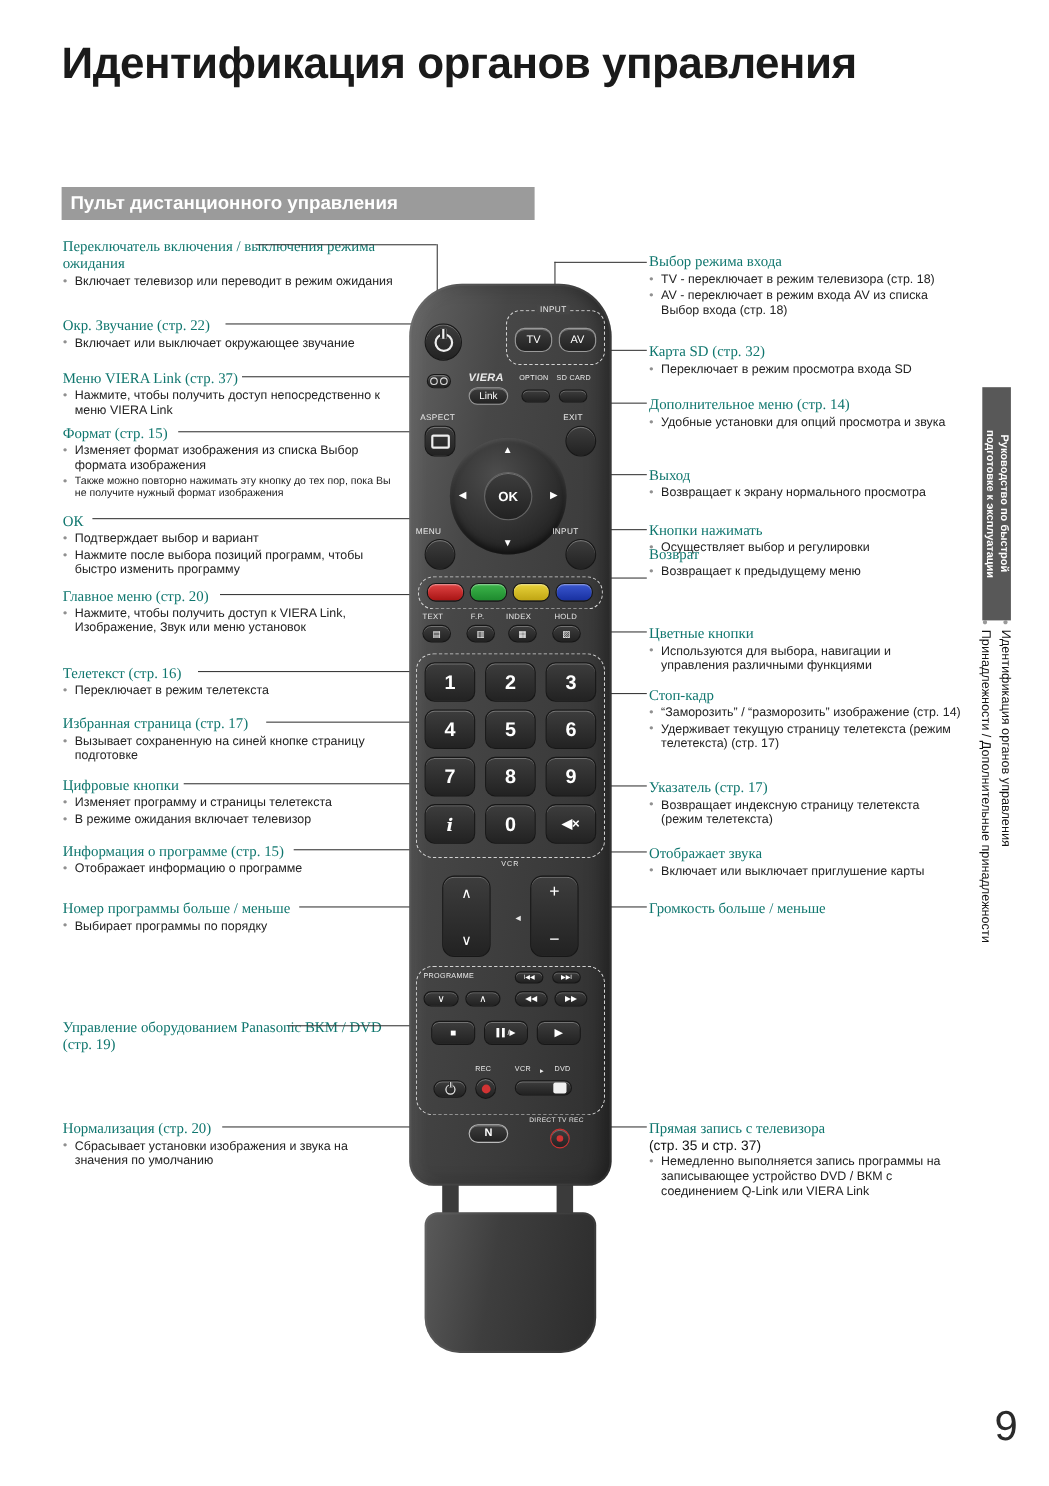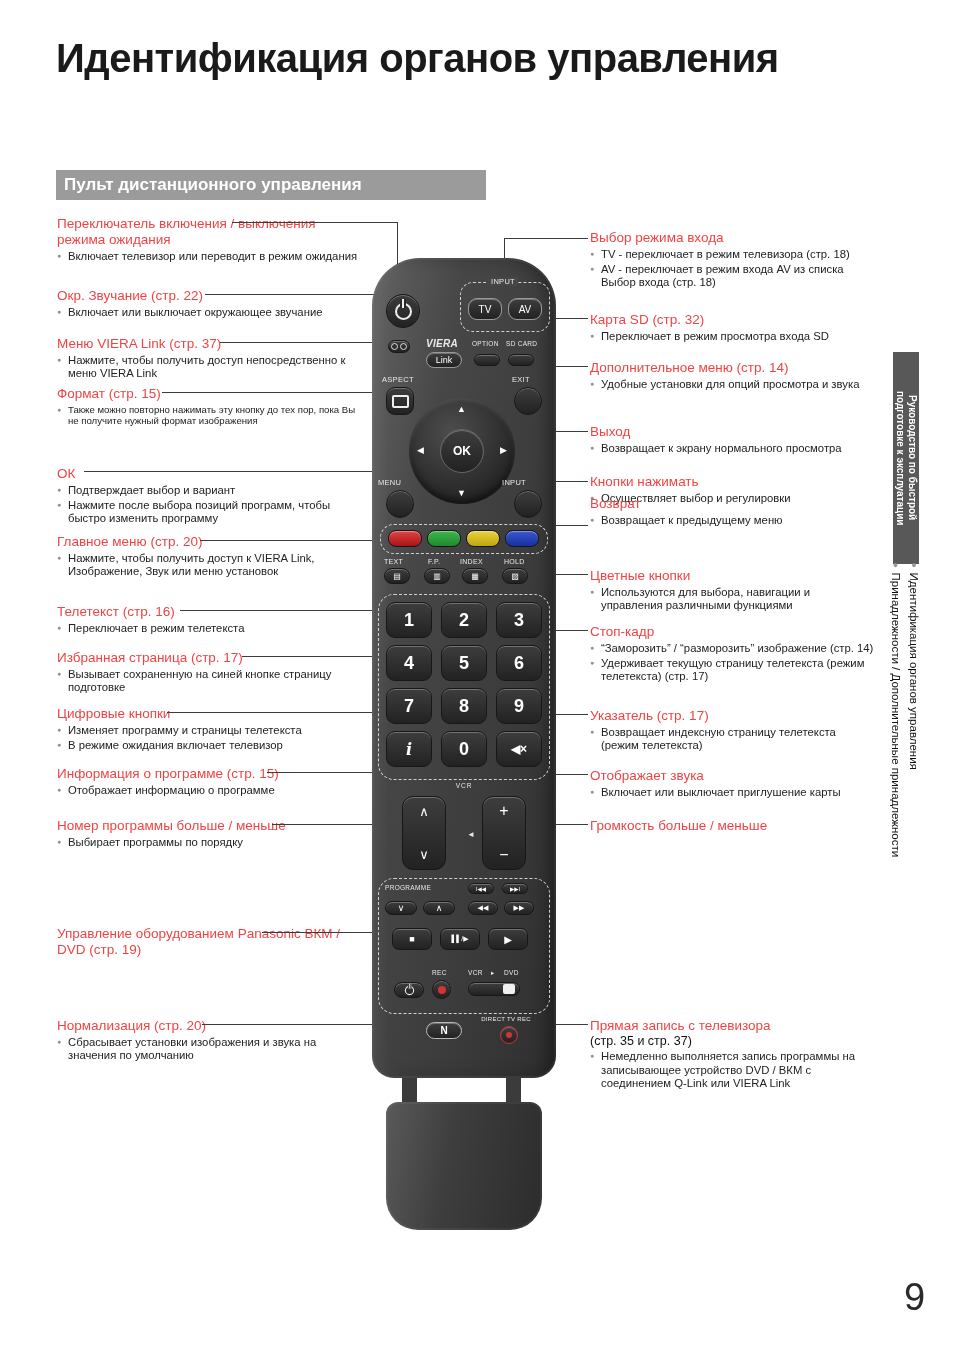--- a/index.html
+++ b/index.html
@@ -15,7 +15,7 @@
   .ann{position:absolute;}
   .ann.left{left:57px;width:306px;}
   .ann.right{left:590px;width:284px;}
-  .ann .t{font-size:13.5px;line-height:1.18;color:#ef4444;}
+  .ann .t{font-size:13.5px;line-height:1.18;color:#0f766e;font-family:Liberation Serif, serif;}
   .ann .st{font-size:12.5px;line-height:1.15;color:#111;}
   .ann .b{font-size:11.3px;line-height:1.17;padding-left:11px;position:relative;margin-top:2px;color:#222;}
   .ann .b::before{content:"●";position:absolute;left:0;top:2px;font-size:7px;color:#909090;}

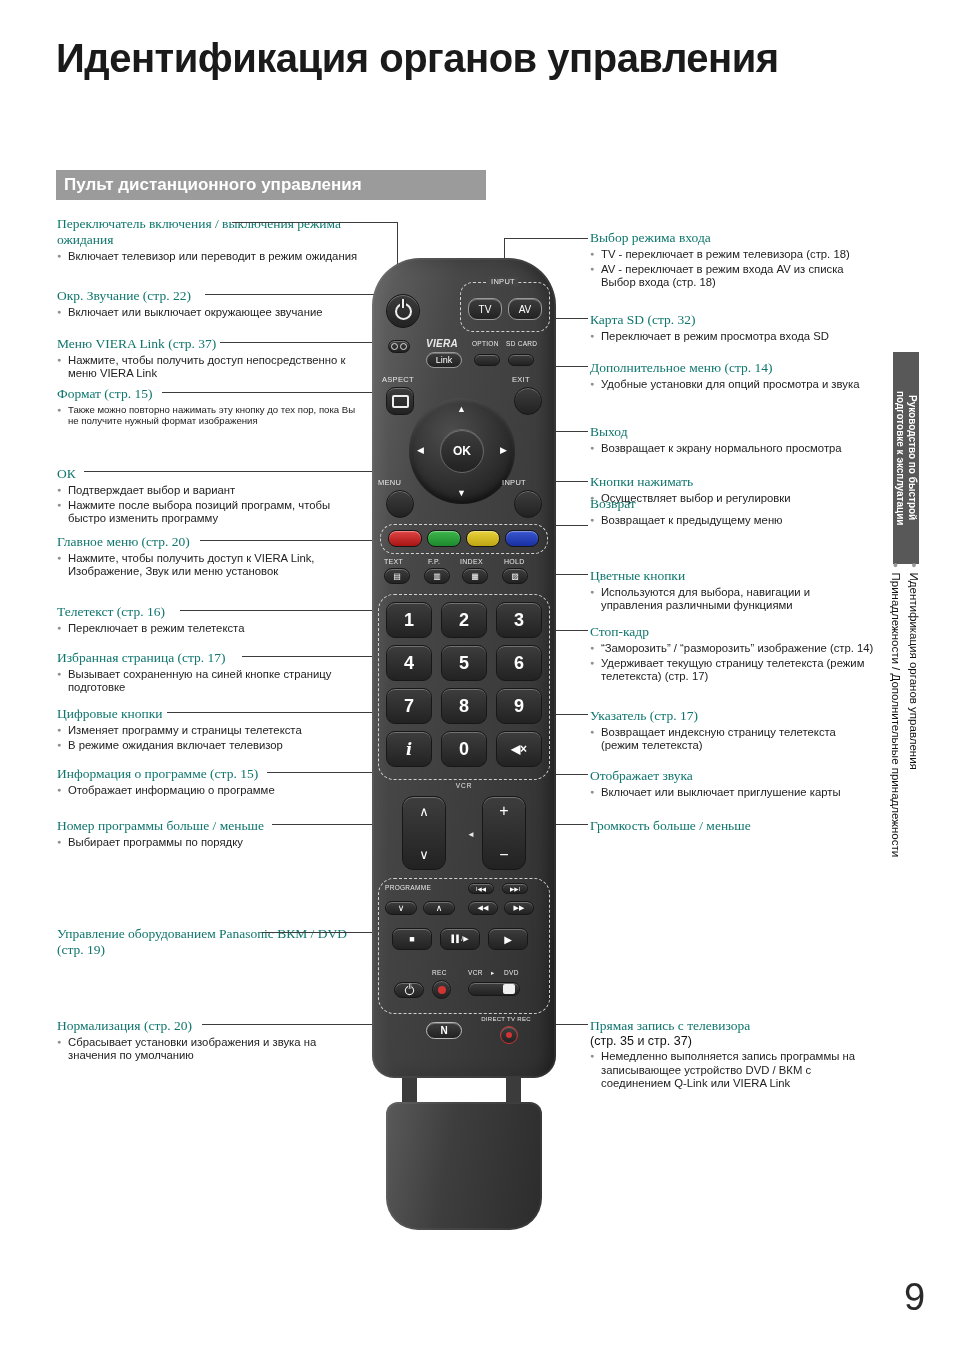--- a/index.html
+++ b/index.html
@@ -84,6 +84,7 @@
 </div>
 <div class="ann left" style="top:386px">
   <div class="t">Формат (стр. 15)</div>
+  <div class="b">Изменяет формат изображения из списка Выбор формата изображения</div>
   <div class="b sm">Также можно повторно нажимать эту кнопку до тех пор, пока Вы не получите нужный формат изображения</div>
 </div>
 <div class="ann left" style="top:466px">

